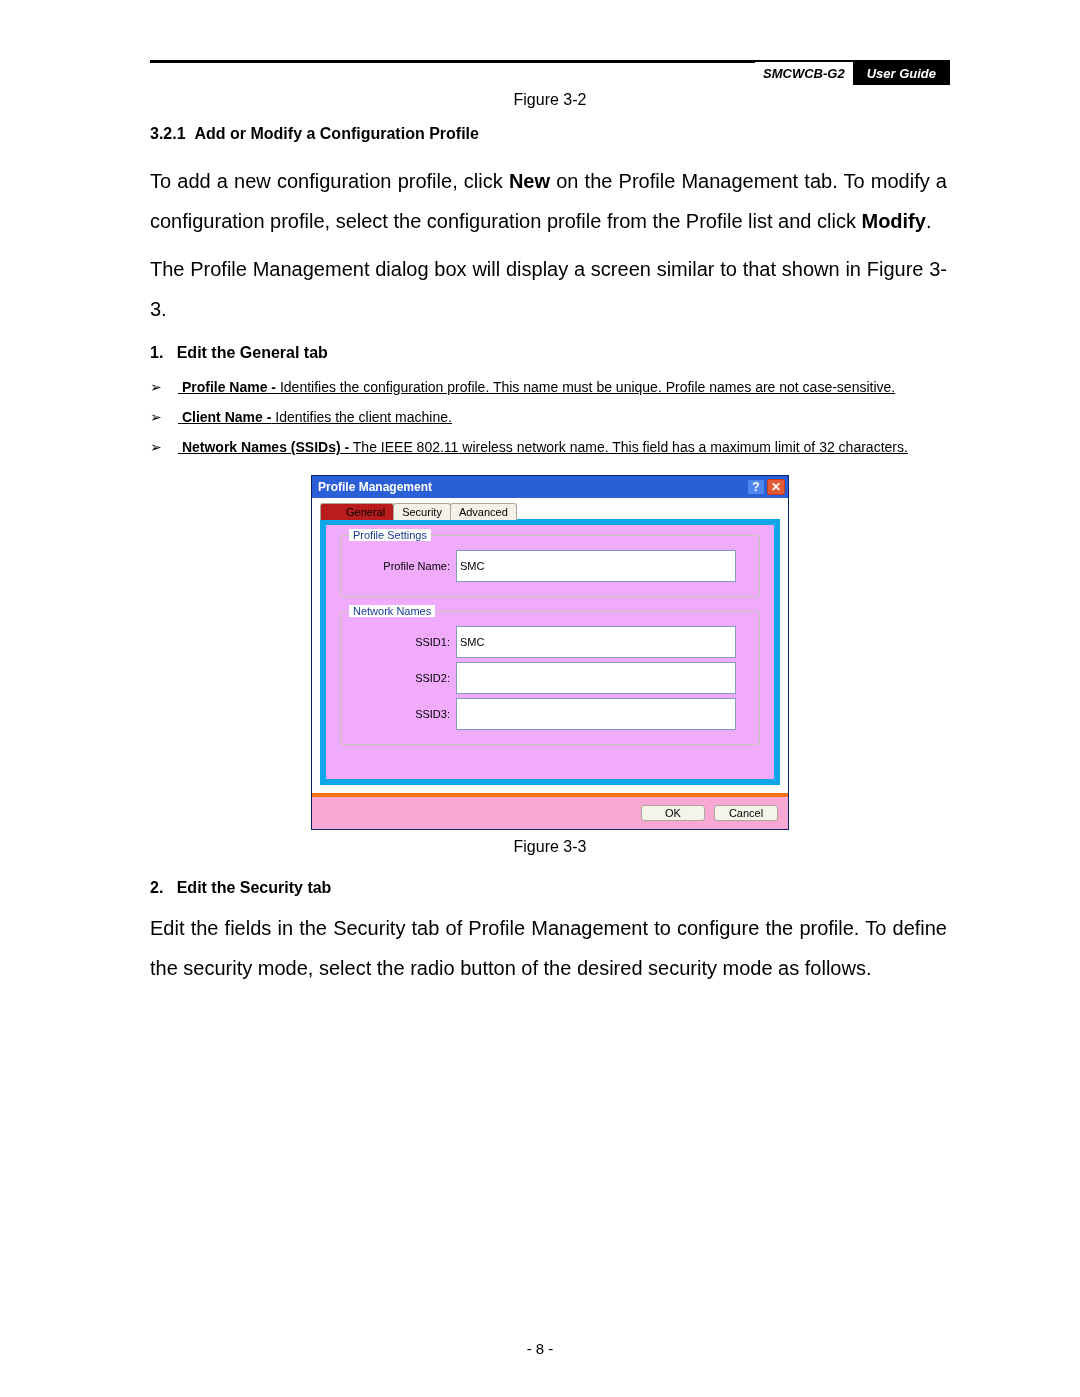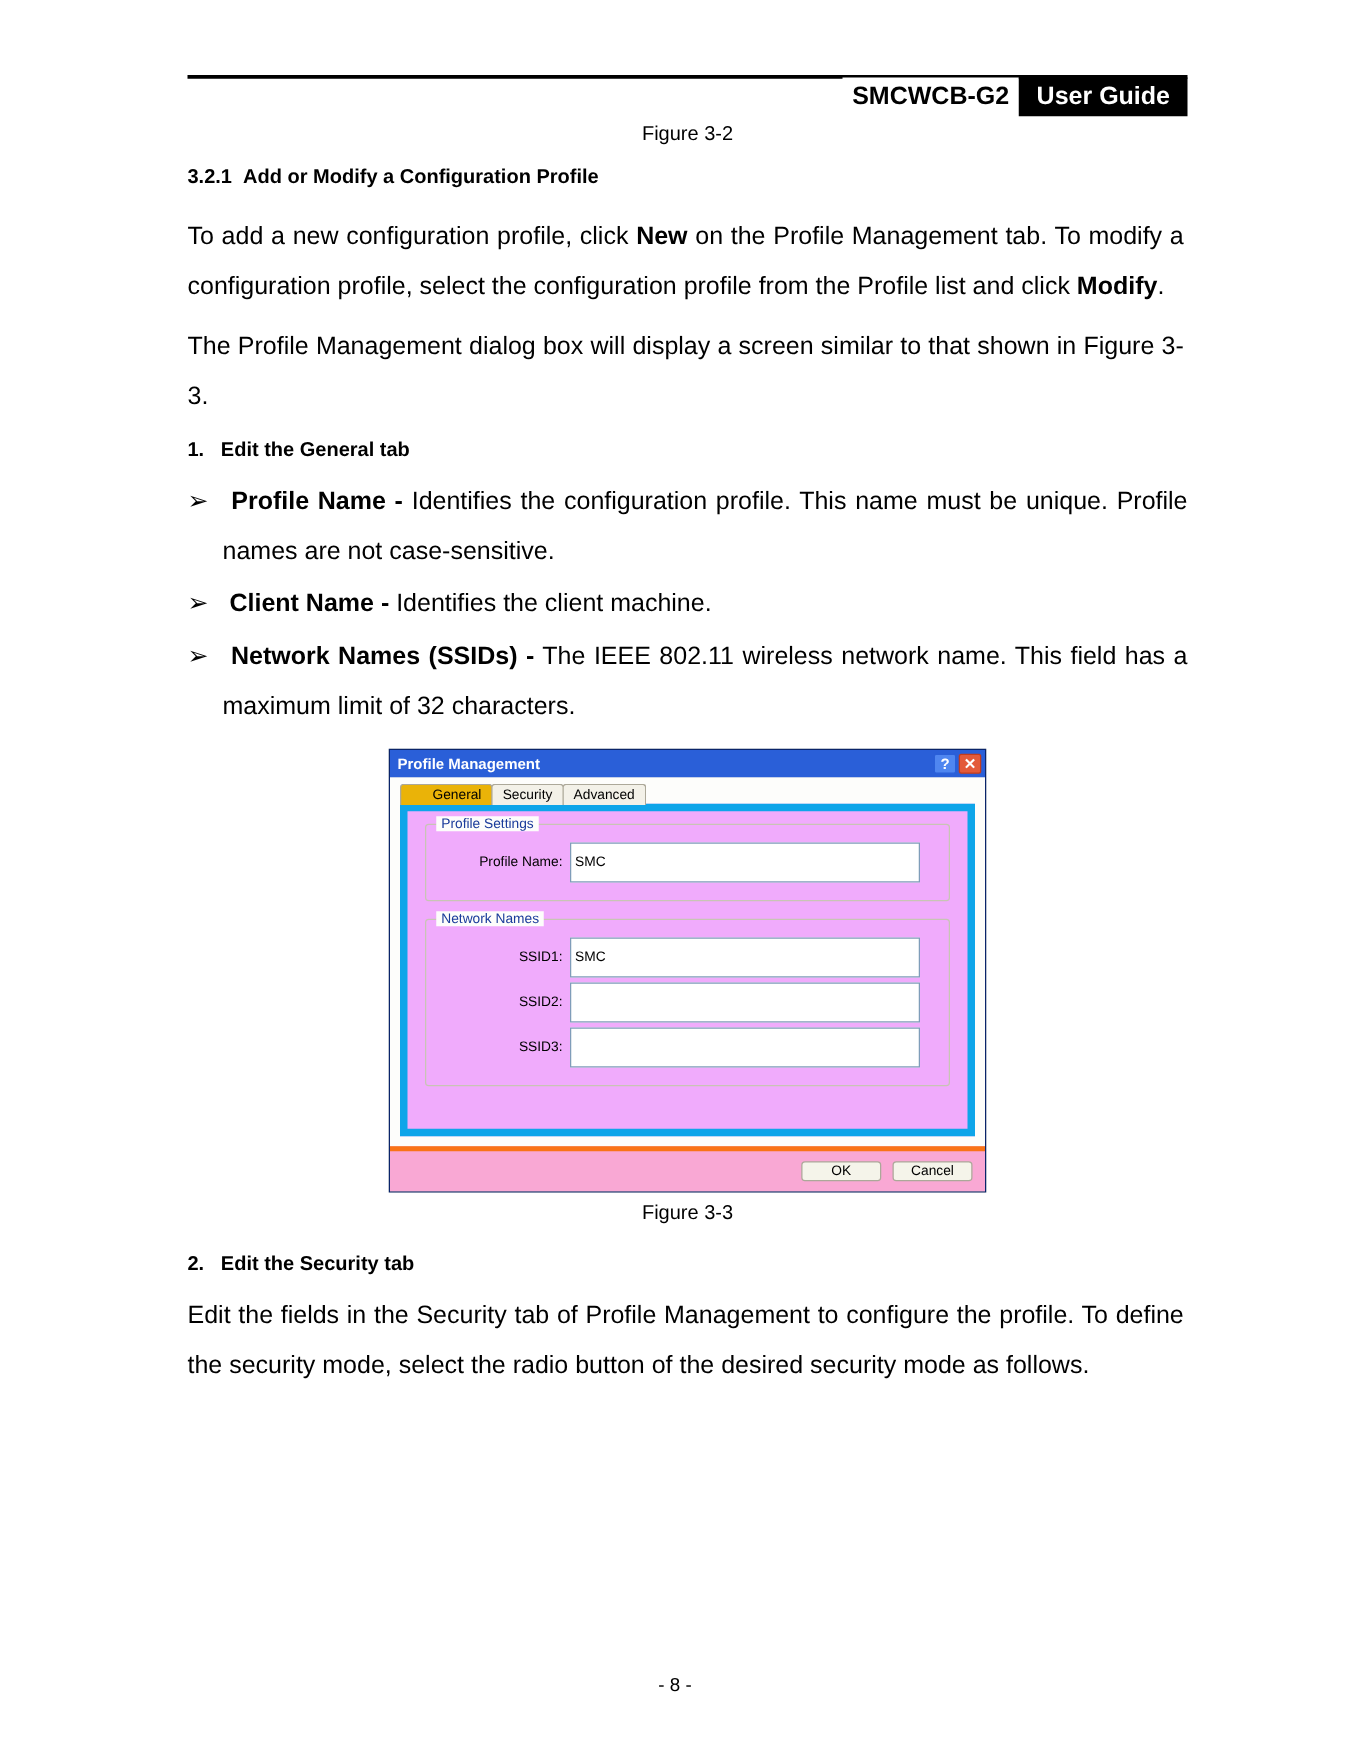--- a/index.html
+++ b/index.html
@@ -23,8 +23,9 @@
     justify-content: flex-end;
     align-items: center;
     font-weight: bold;
-    font-size: 20px;
+    font-size: 13px;
     margin-top: -1px;
+    font-style: italic;
   }
   .header-model {
     padding: 4px 8px;

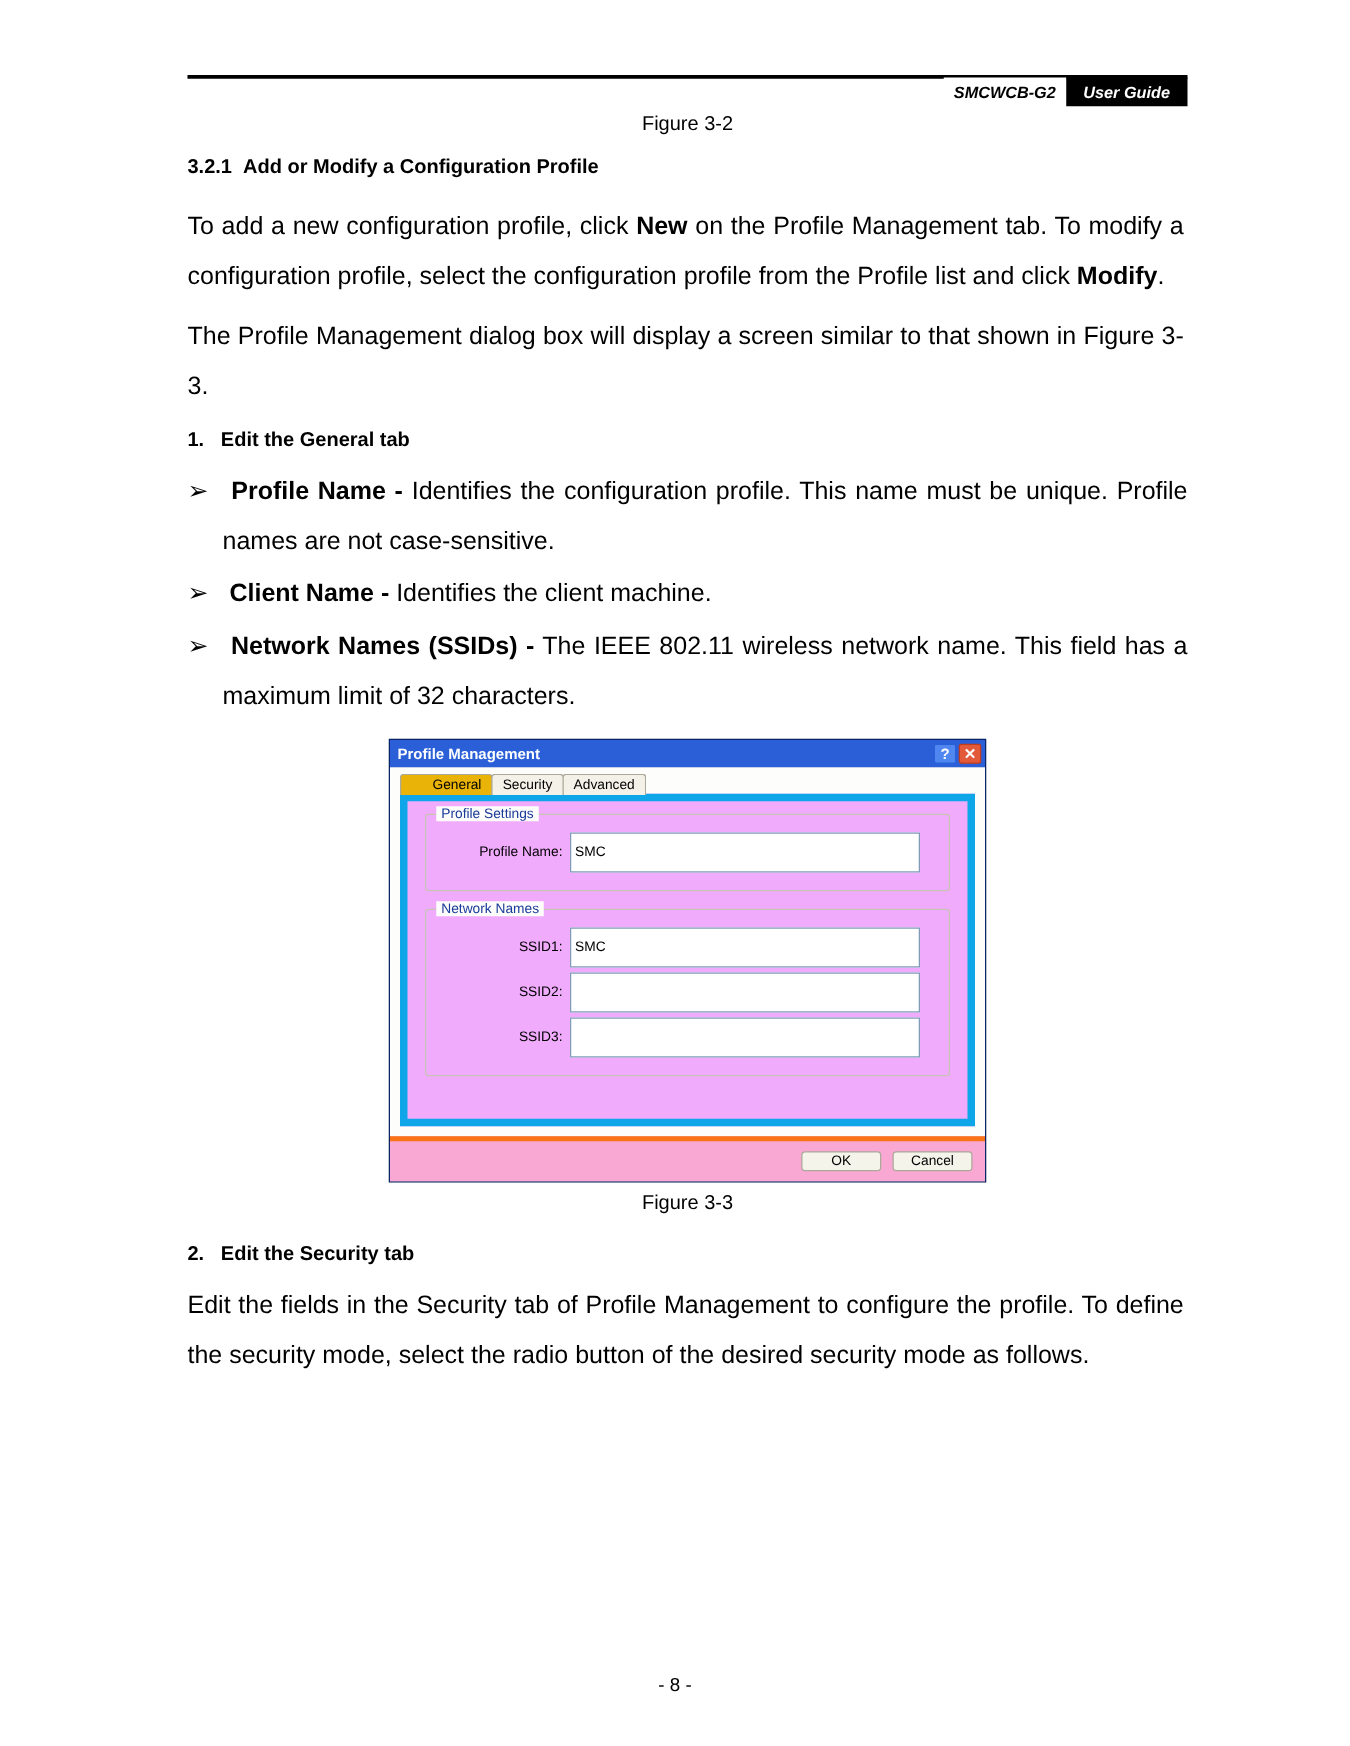--- a/index.html
+++ b/index.html
@@ -62,11 +62,12 @@
     font-weight: bold;
   }
   .bullet {
-    font-size: 20px;
+    font-size: 14px;
     line-height: 2.0;
     text-align: justify;
     margin: 0 0 2px 0;
     padding-left: 28px;
+    text-decoration: underline;
   }
   .bullet::before {
     content: "➢";

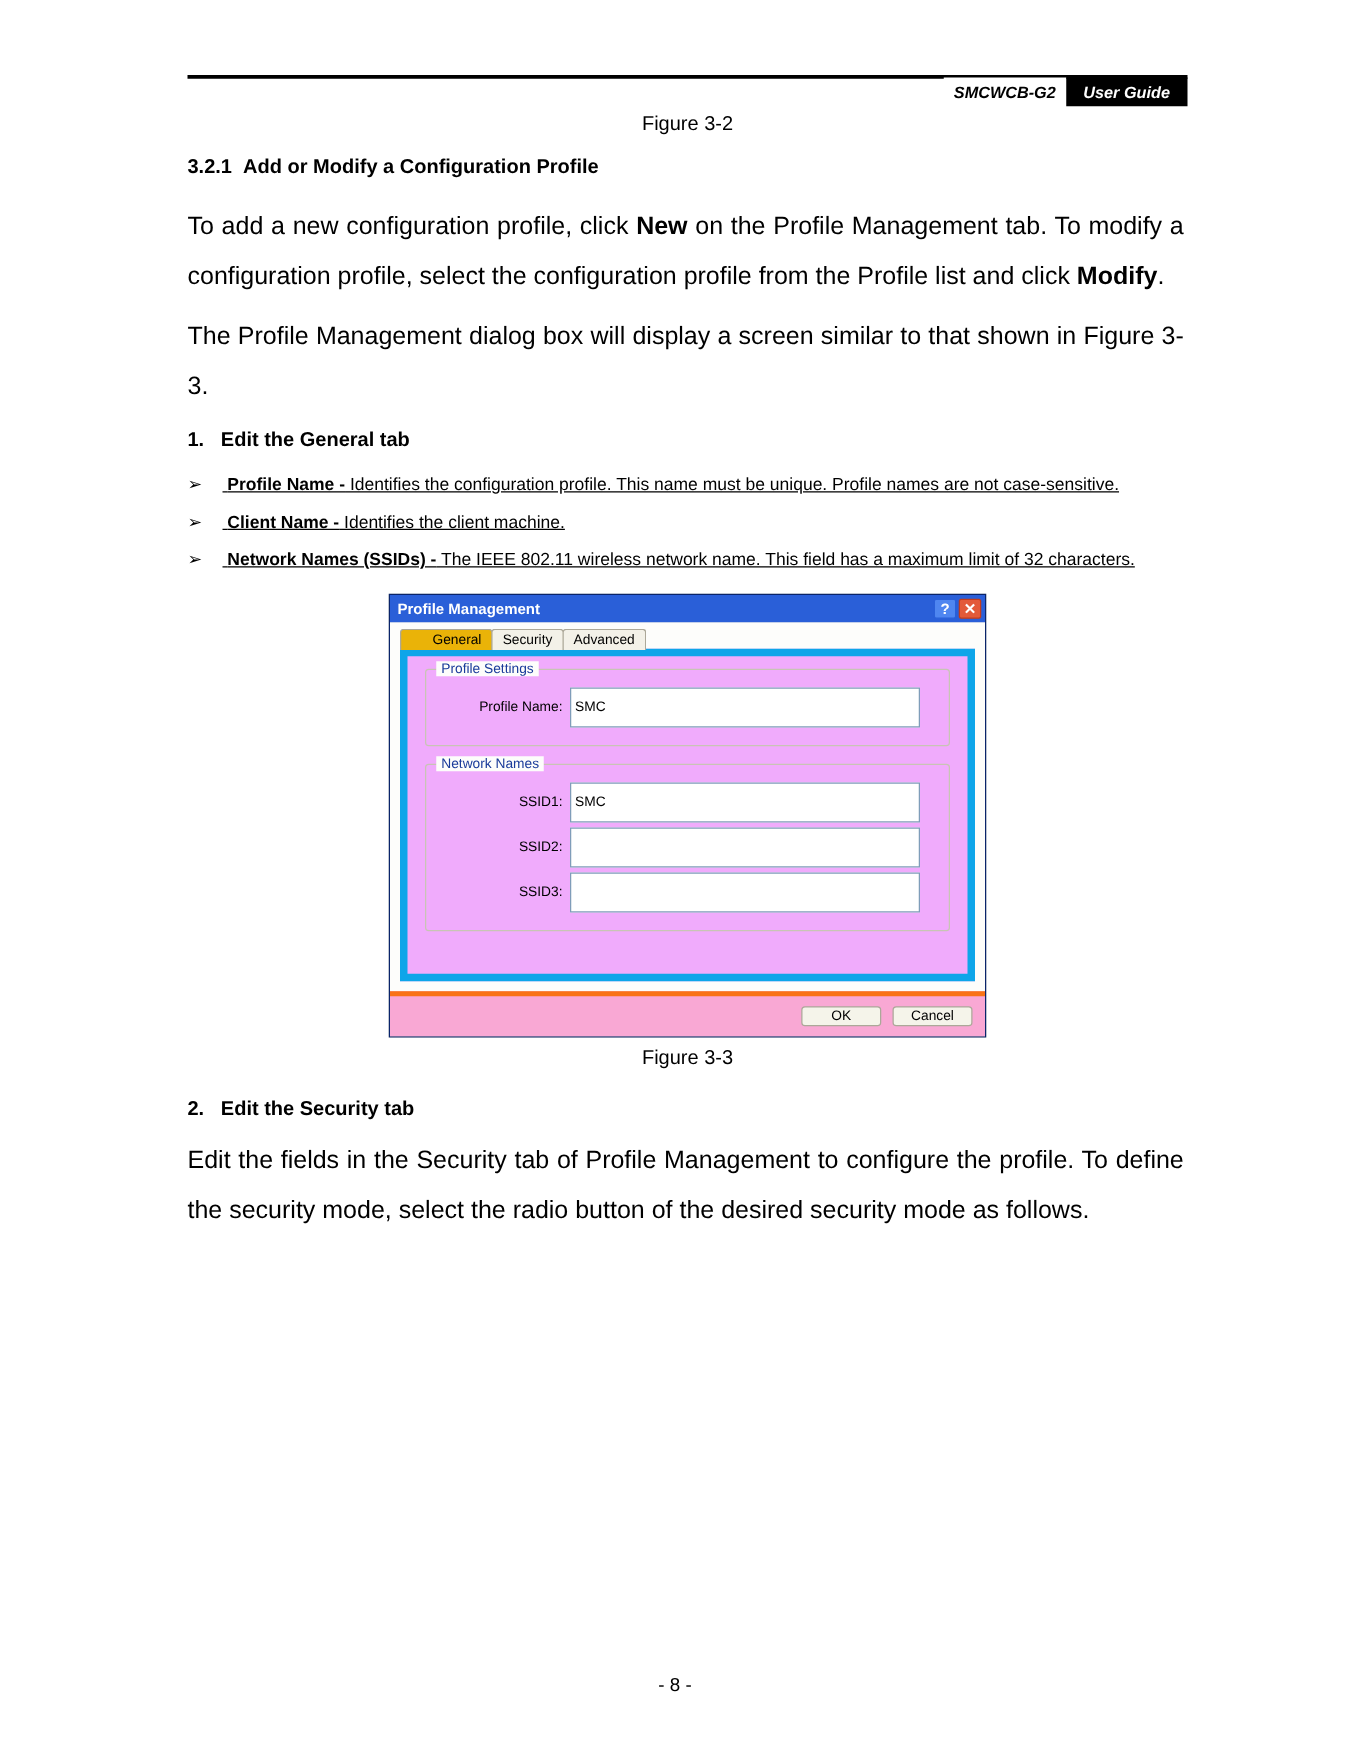--- a/index.html
+++ b/index.html
@@ -130,7 +130,7 @@
     border-radius: 3px 3px 0 0;
   }
   .tab.active {
-    background: #eab308;
+    background: #b91c1c;
     position: relative;
     z-index: 2;
     padding-left: 25px;

